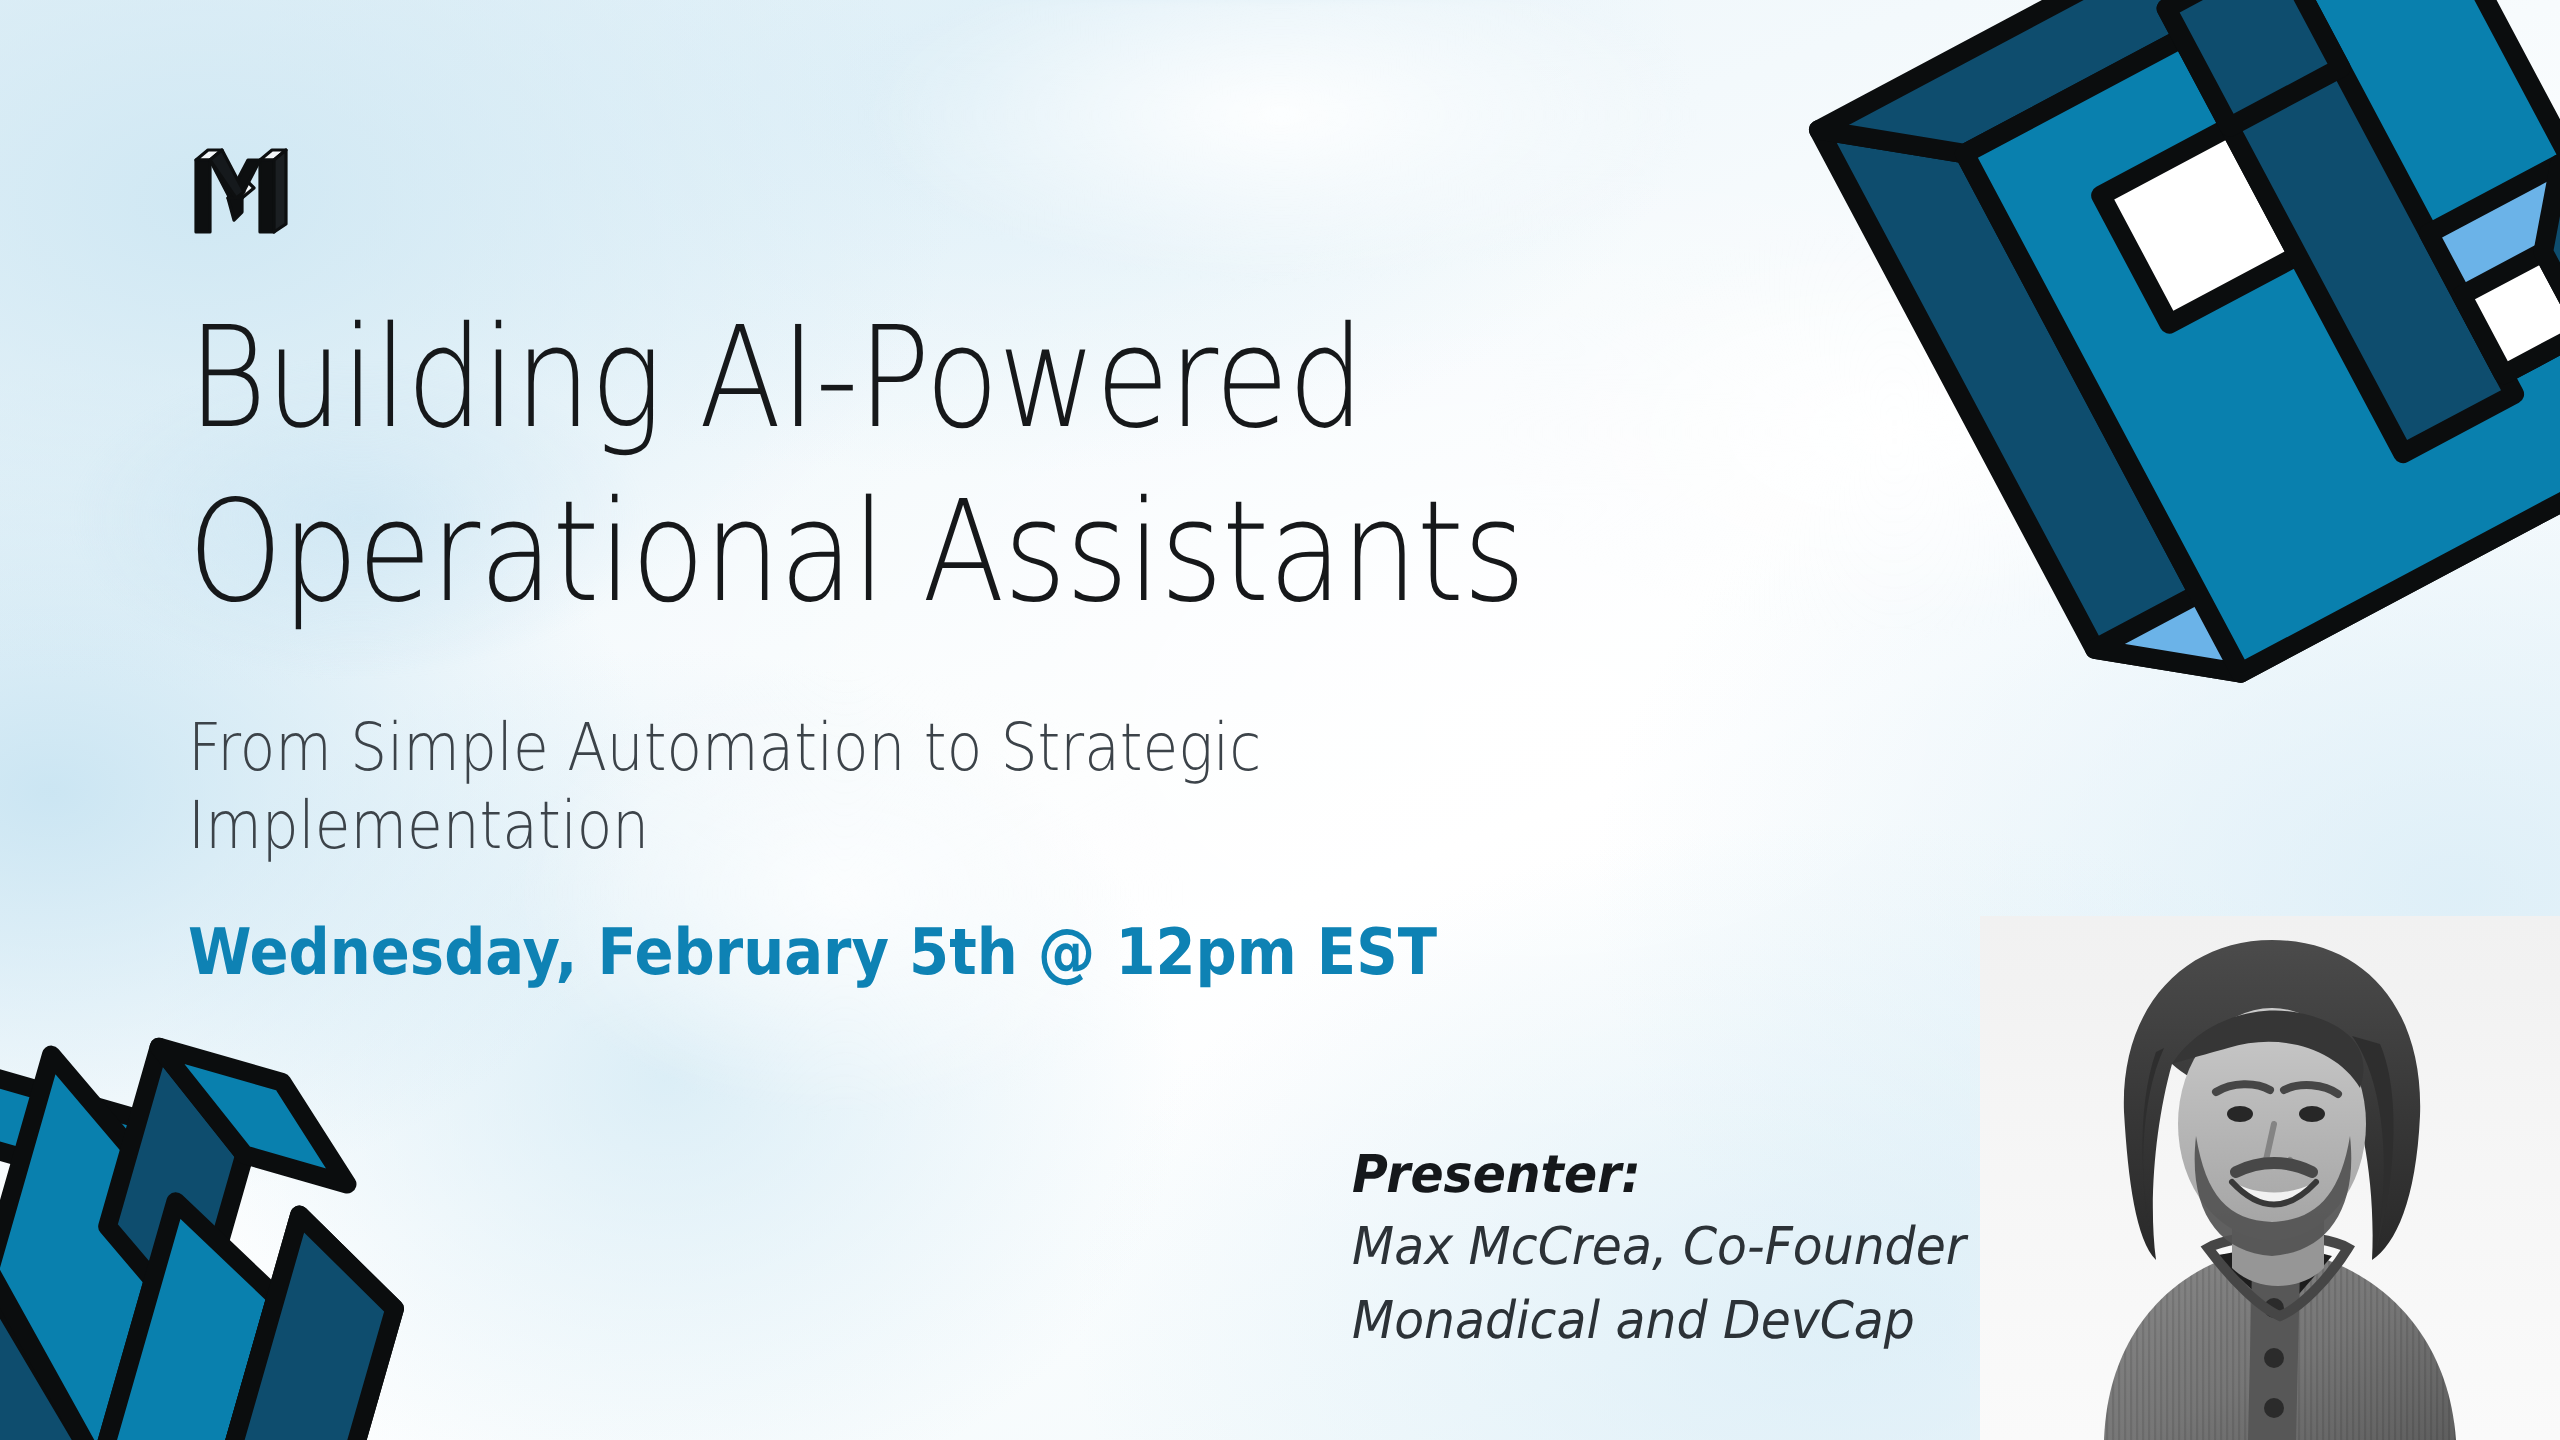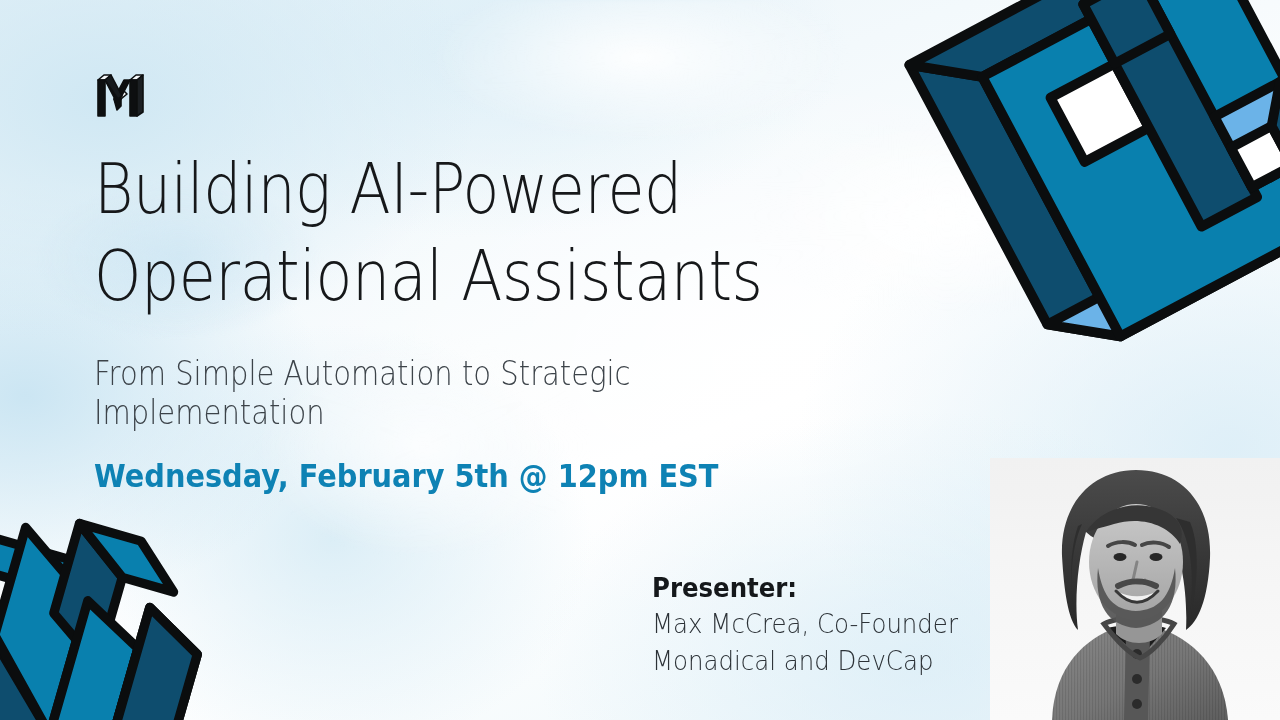--- a/index.html
+++ b/index.html
@@ -117,9 +117,10 @@
   
   #presenter-block {
     position: absolute;
-    left: 652px;
+    left: 676px;
     top: 572px;
     width: 360px;
+    font-style: italic;
   }
   #presenter-label {
     margin: 0;

